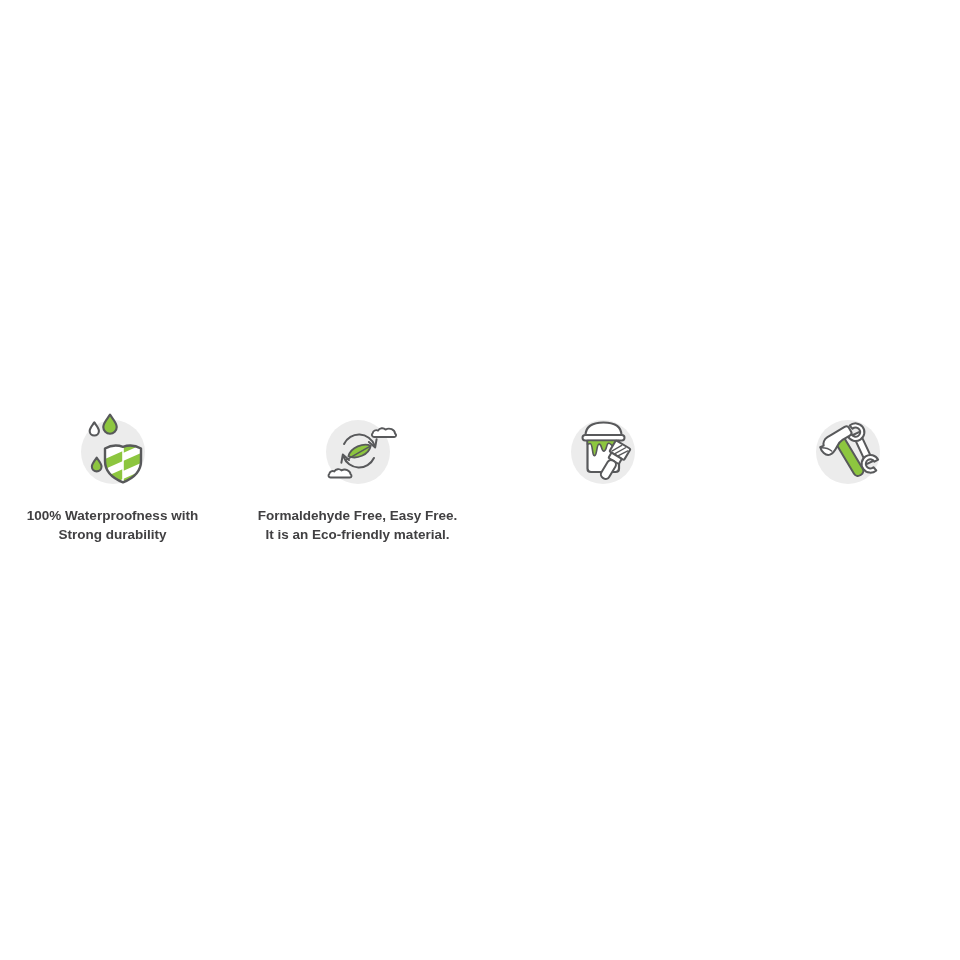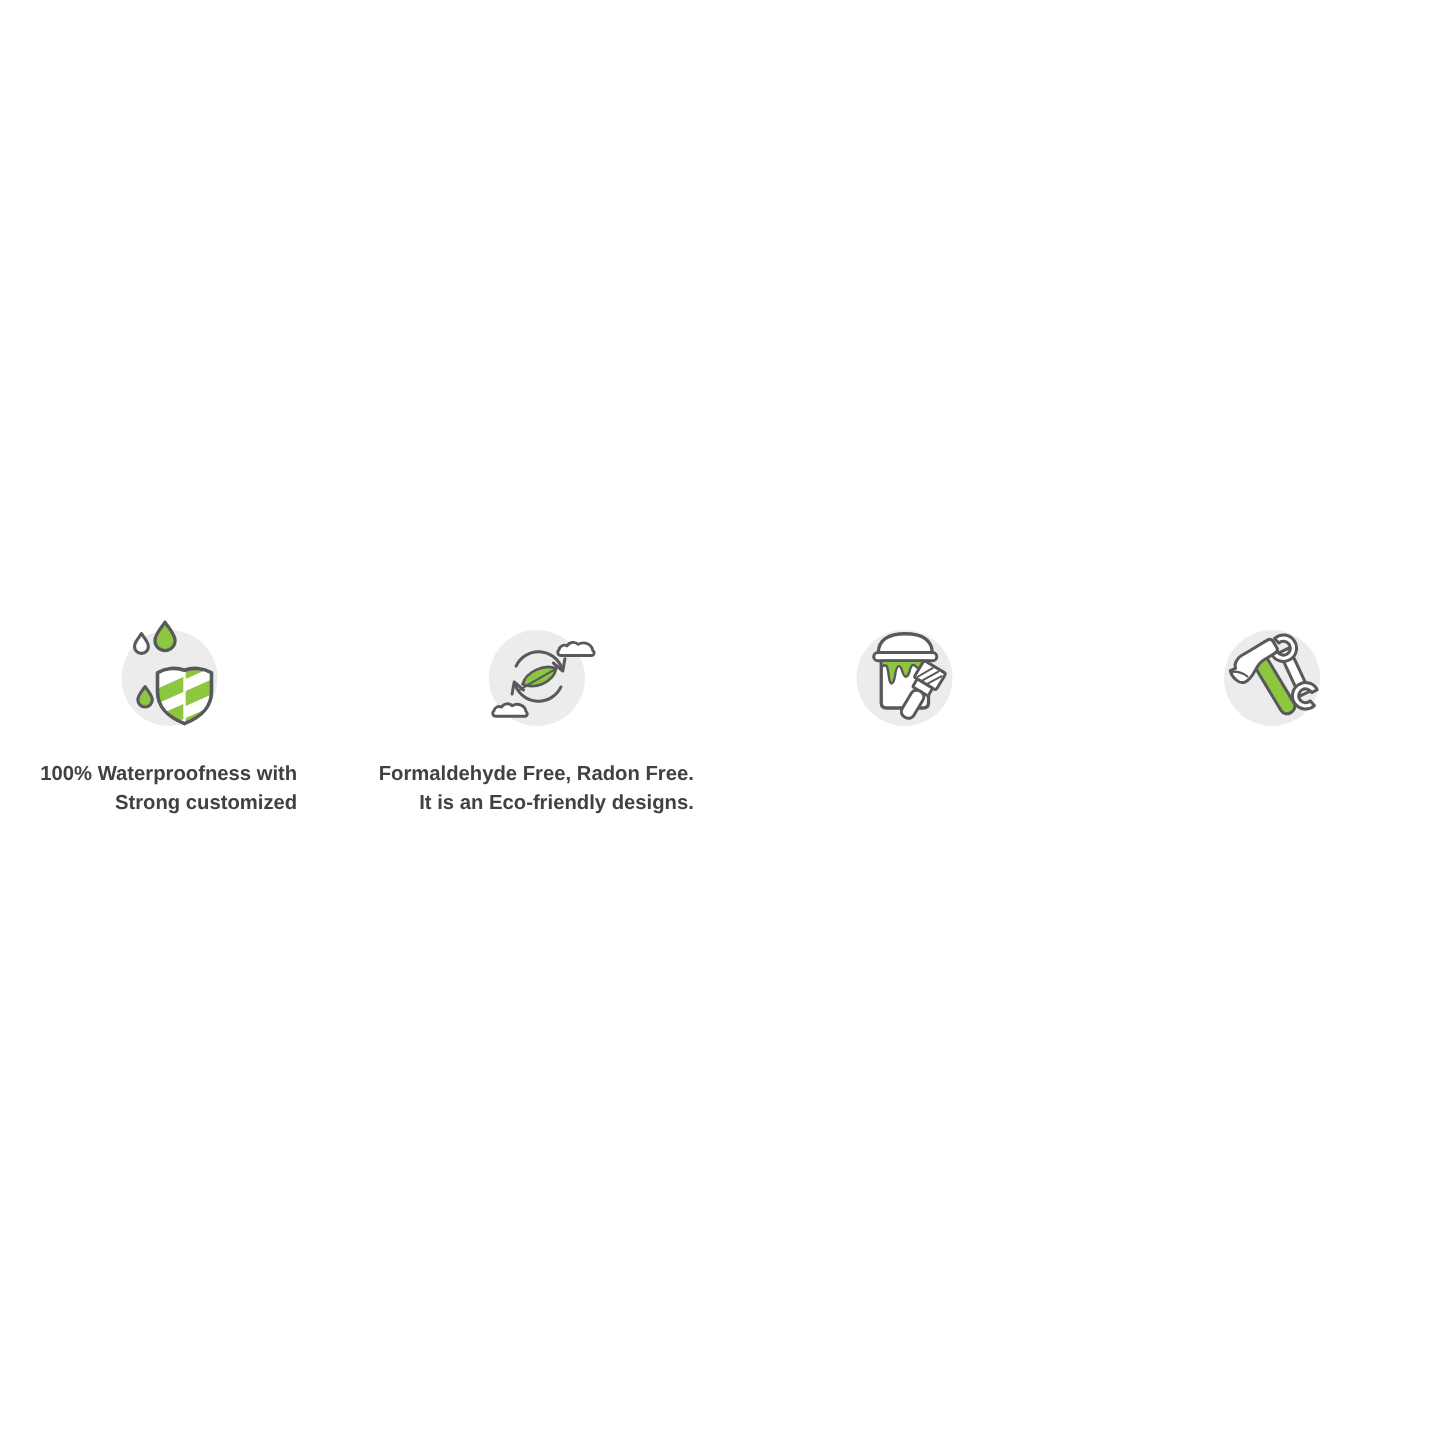--- a/index.html
+++ b/index.html
@@ -30,7 +30,7 @@
     line-height: 18.5px;
     font-weight: bold;
     color: #414042;
-    text-align: right;
+    text-align: center;
   }
 </style>
 </head>

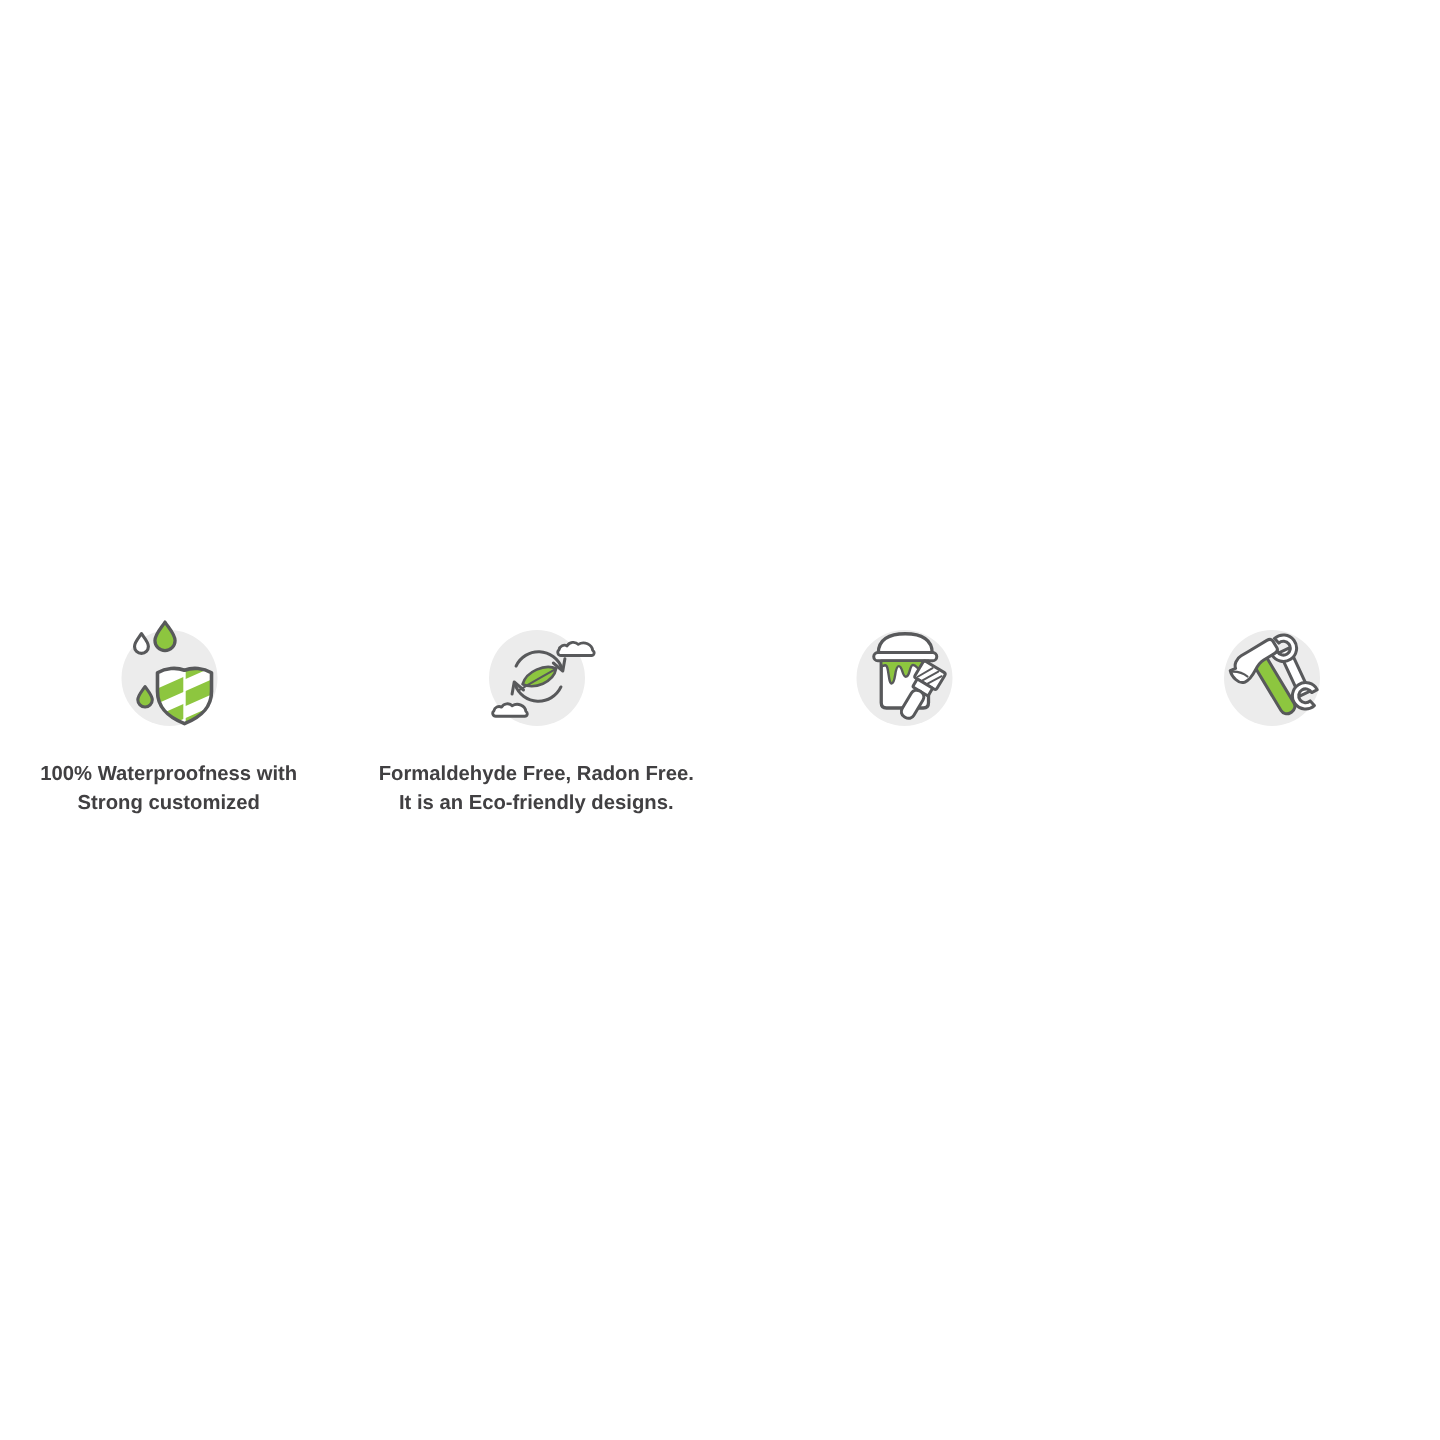--- a/index.html
+++ b/index.html
@@ -86,7 +86,7 @@
         <path transform="translate(24.5,67.5) scale(0.95)" fill="#ffffff" stroke="#58595b" stroke-width="2" stroke-linejoin="round" d="M-10.5 0 C-12.6 0 -13.4 -2.6 -11.8 -3.8 C-11.4 -6.3 -8.6 -7.6 -6.4 -6.4 C-5 -9.1 -1 -9.6 1 -7.4 C5 -9.8 10.2 -7.4 10.6 -3.4 C12.2 -2.4 11.8 0 9.8 0 Z"></path>
       </svg>
       <div class="caption">
-        <div>Formaldehyde Free, Radon Free.</div>
+        <div>Formaldehyde Free, Easy Free.</div>
         <div>It is an Eco-friendly designs.</div>
       </div>
     </div>

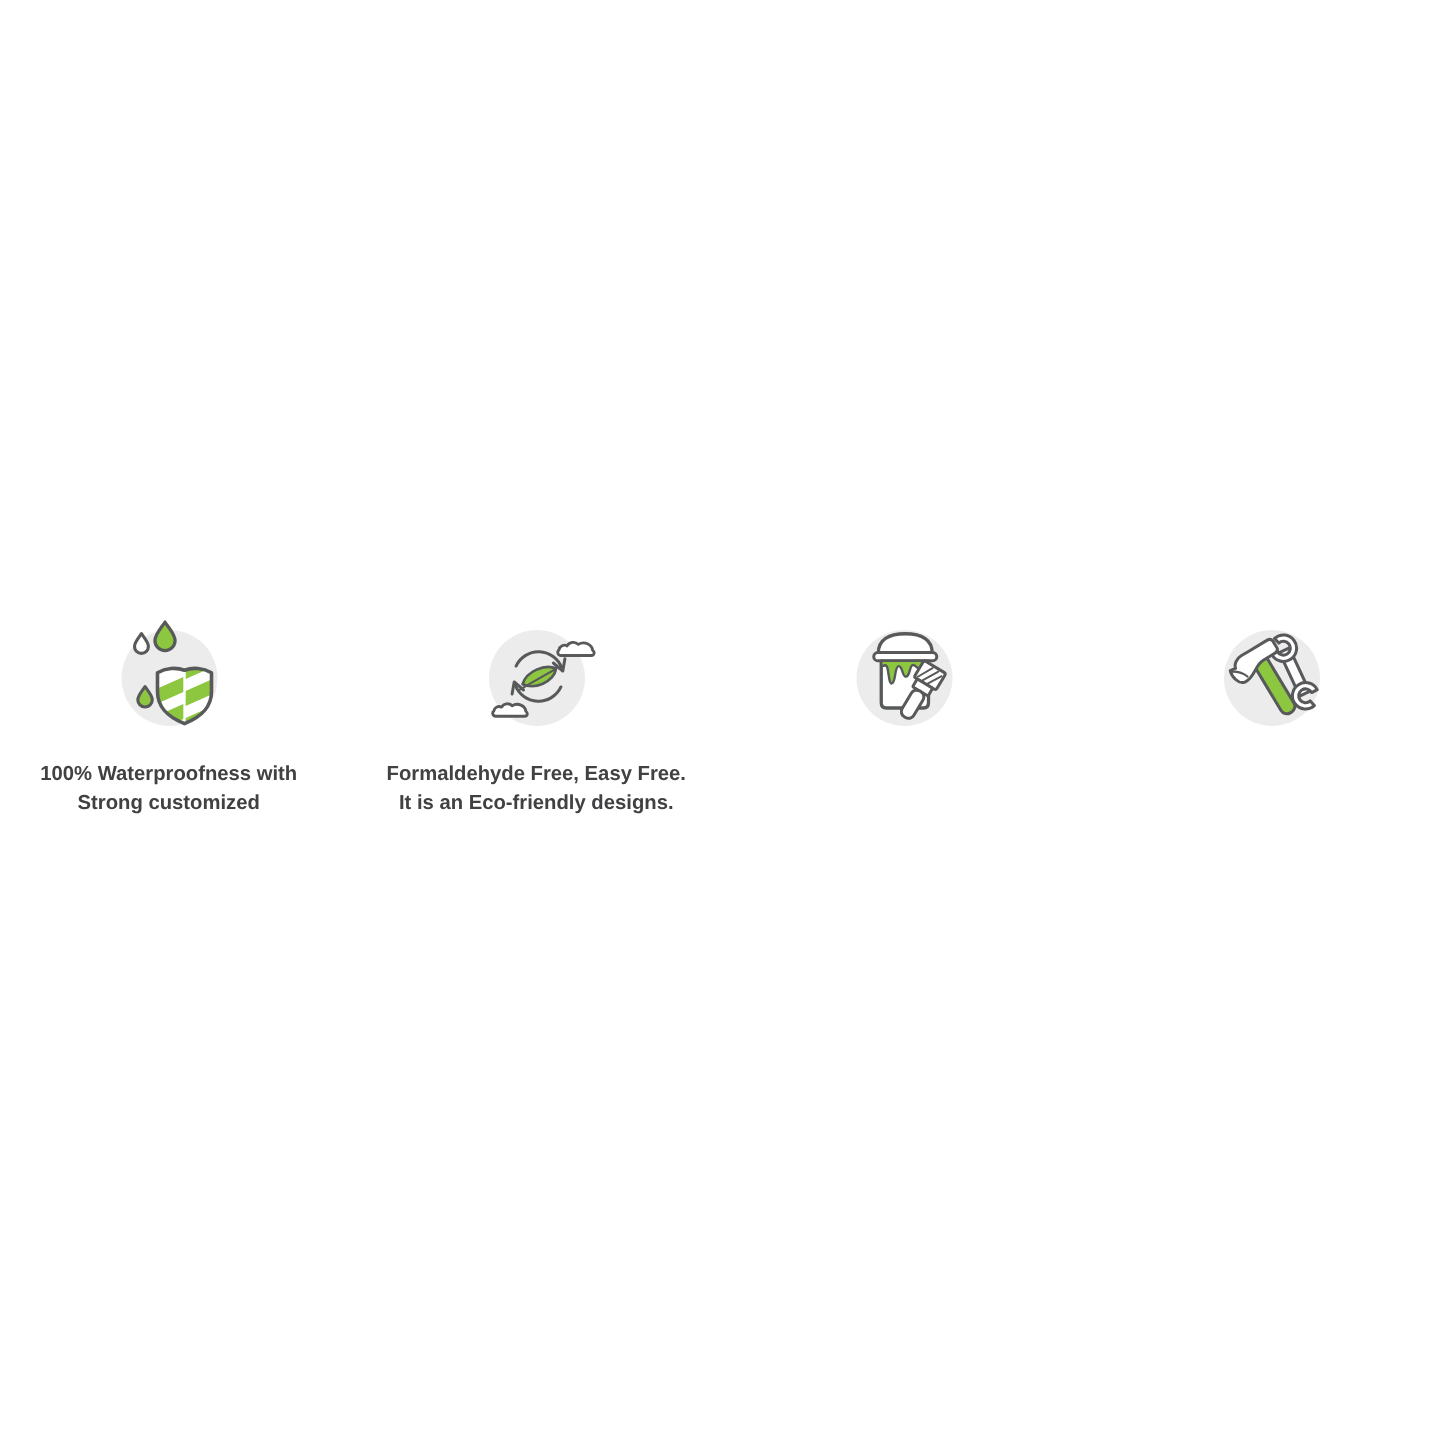--- a/index.html
+++ b/index.html
@@ -65,7 +65,7 @@
       </svg>
       <div class="caption">
         <div>100% Waterproofness with</div>
-        <div>Strong customized</div>
+        <div>Strong durability</div>
       </div>
     </div>
 

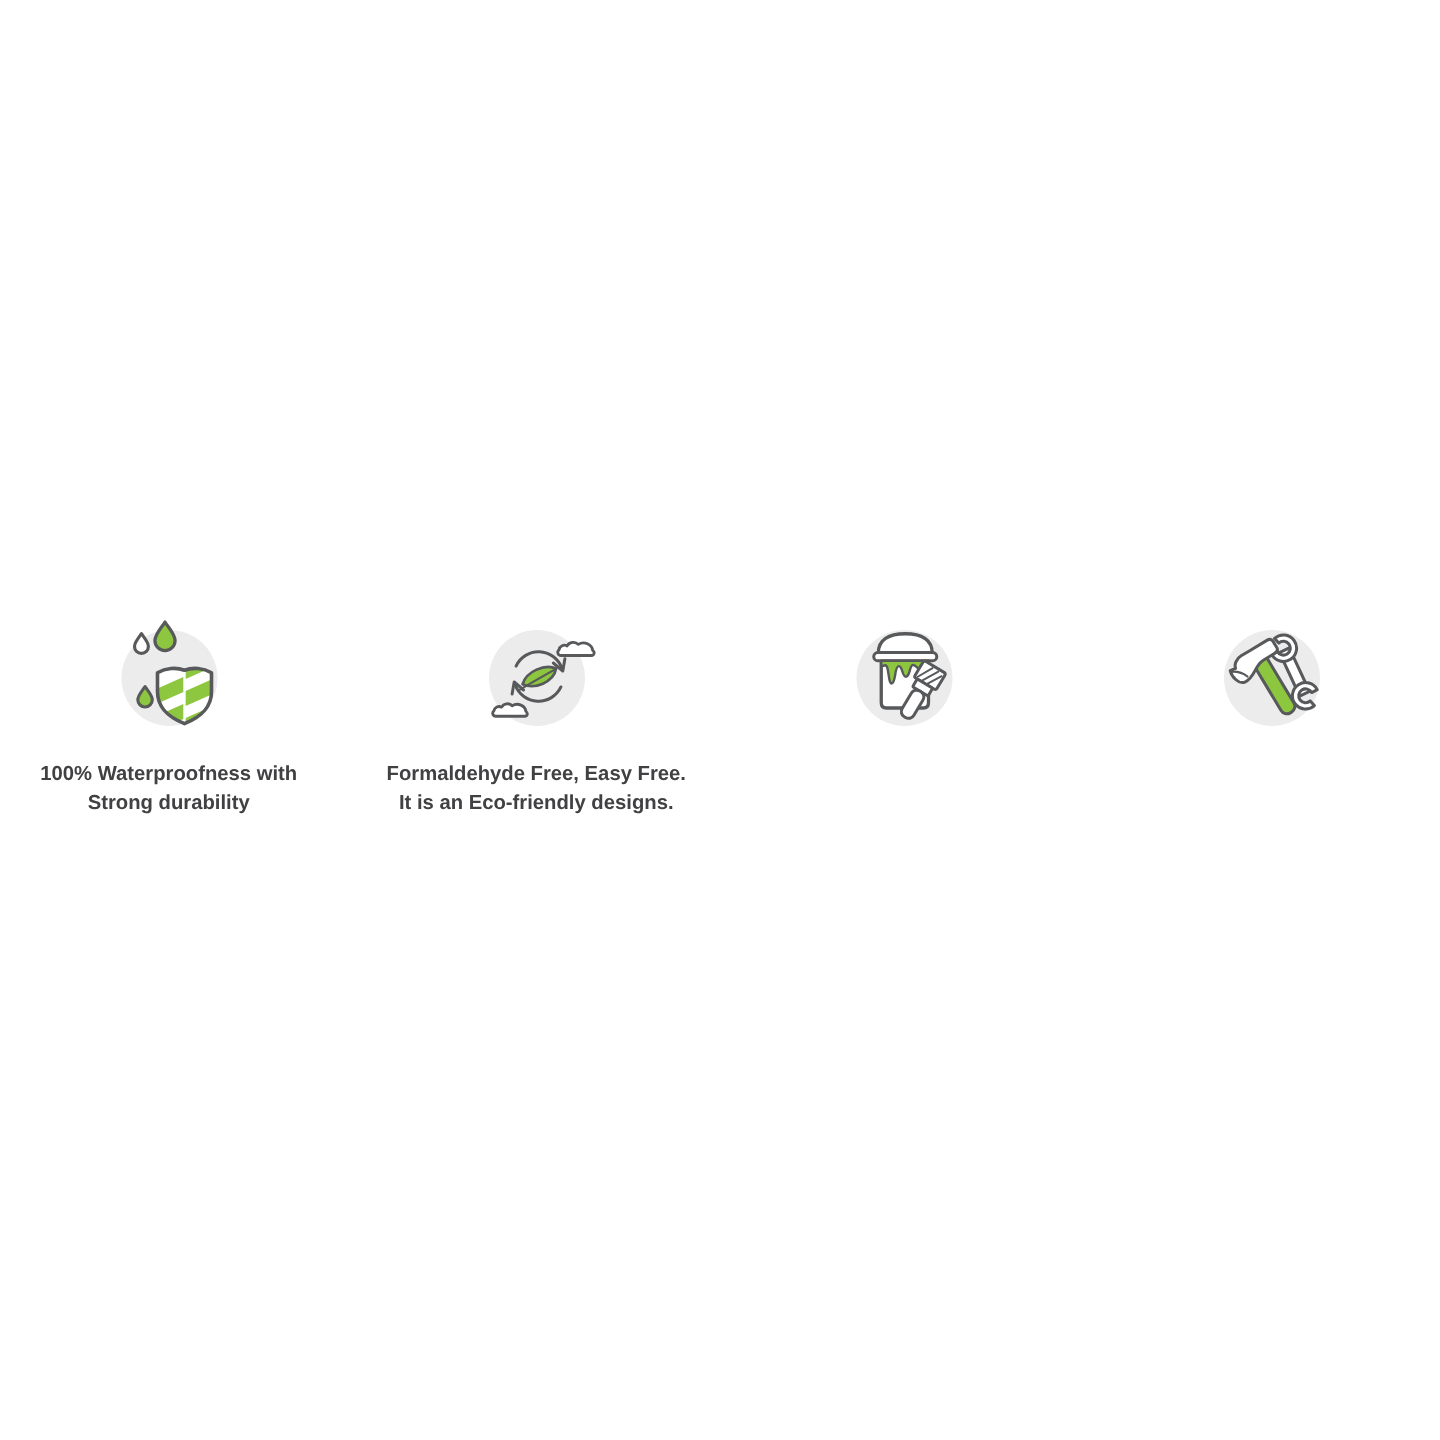--- a/index.html
+++ b/index.html
@@ -87,7 +87,7 @@
       </svg>
       <div class="caption">
         <div>Formaldehyde Free, Easy Free.</div>
-        <div>It is an Eco-friendly designs.</div>
+        <div>It is an Eco-friendly material.</div>
       </div>
     </div>
 

